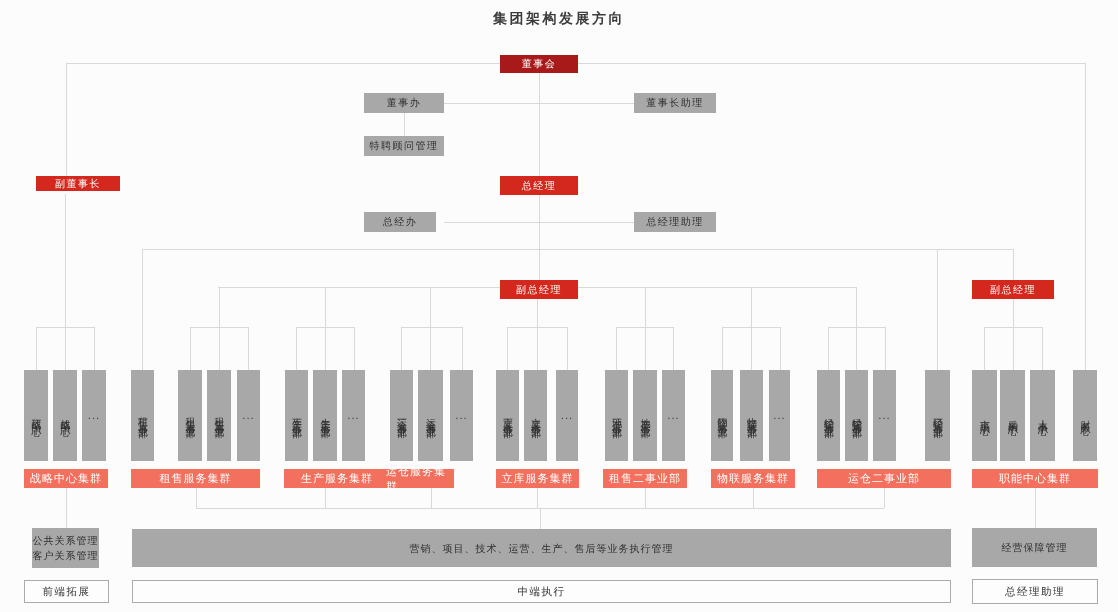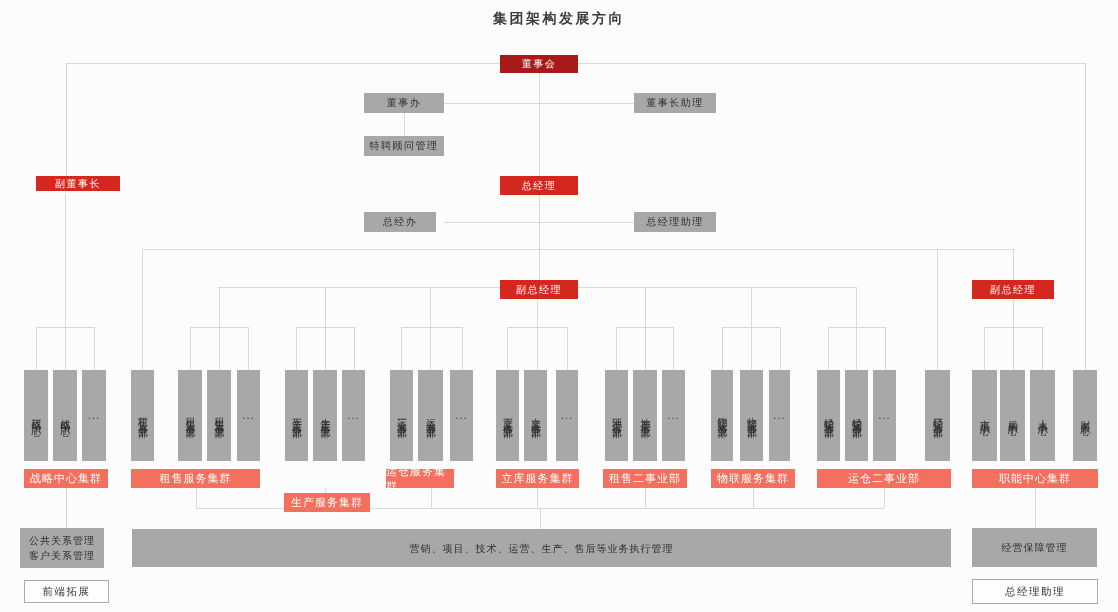--- a/index.html
+++ b/index.html
@@ -114,7 +114,7 @@
     <div class="col dots" style="left: 342px; width: 23px;">
       <span>...</span>
     </div>
-    <div class="bar" style="left: 284px; width: 86px; margin-top: 24px;">生产服务集群</div>
+    <div class="bar" style="left: 284px; width: 106px;">生产服务集群</div>
     <div class="col" style="left: 390px; width: 23px;">
       <span>运仓一事业部</span>
     </div>

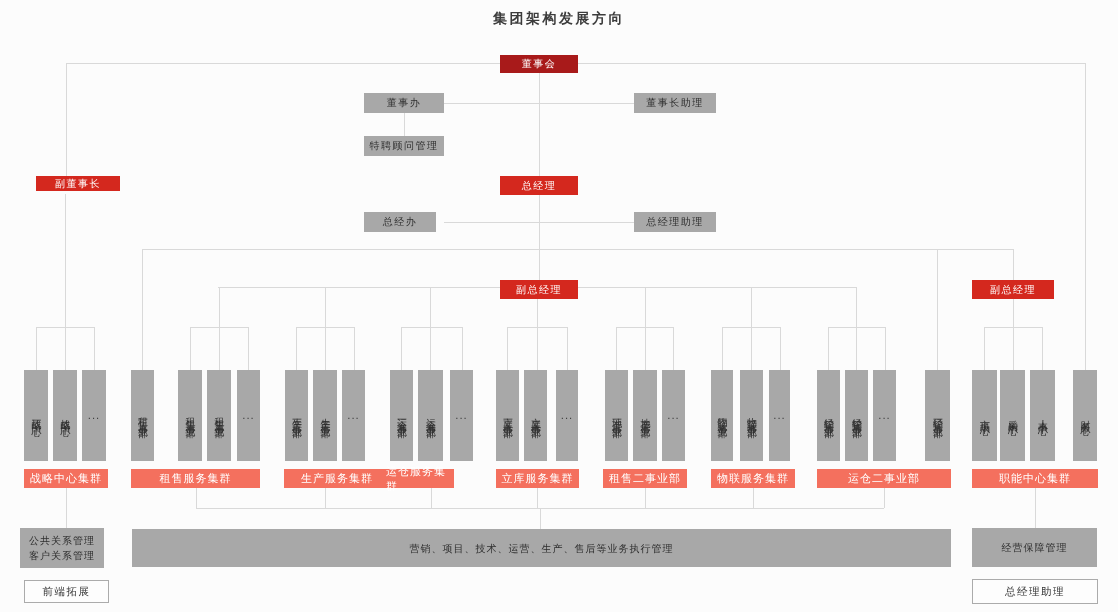--- a/index.html
+++ b/index.html
@@ -68,7 +68,7 @@
   <div class="node red" style="left:500px;top:280px;width:78px;height:19px">副总经理</div>
   <div class="node red" style="left:972px;top:280px;width:82px;height:19px">副总经理</div>
 
-  <div class="scopebox" style="left:20px;top:528px;width:84px;height:40px">
+  <div class="scopebox" style="left:32px;top:528px;width:67px;height:40px">
     <span>公共关系管理</span>
     <span>客户关系管理</span>
   </div>

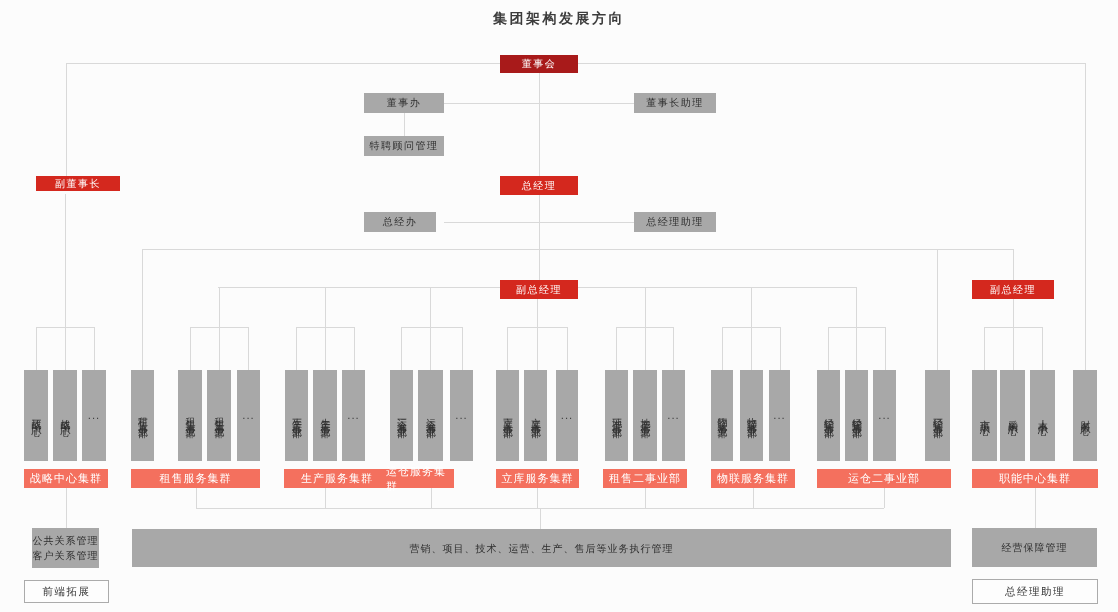--- a/index.html
+++ b/index.html
@@ -80,6 +80,7 @@
   </div>
 
   <div class="stagebox" style="left:24px;top:580px;width:85px;height:23px">前端拓展</div>
+  <div class="stagebox" style="left:132px;top:580px;width:819px;height:23px">中端执行</div>
   <div class="stagebox" style="left:972px;top:579px;width:126px;height:25px">总经理助理</div>
 
 <div class="col" style="left: 24px; width: 24px;">

